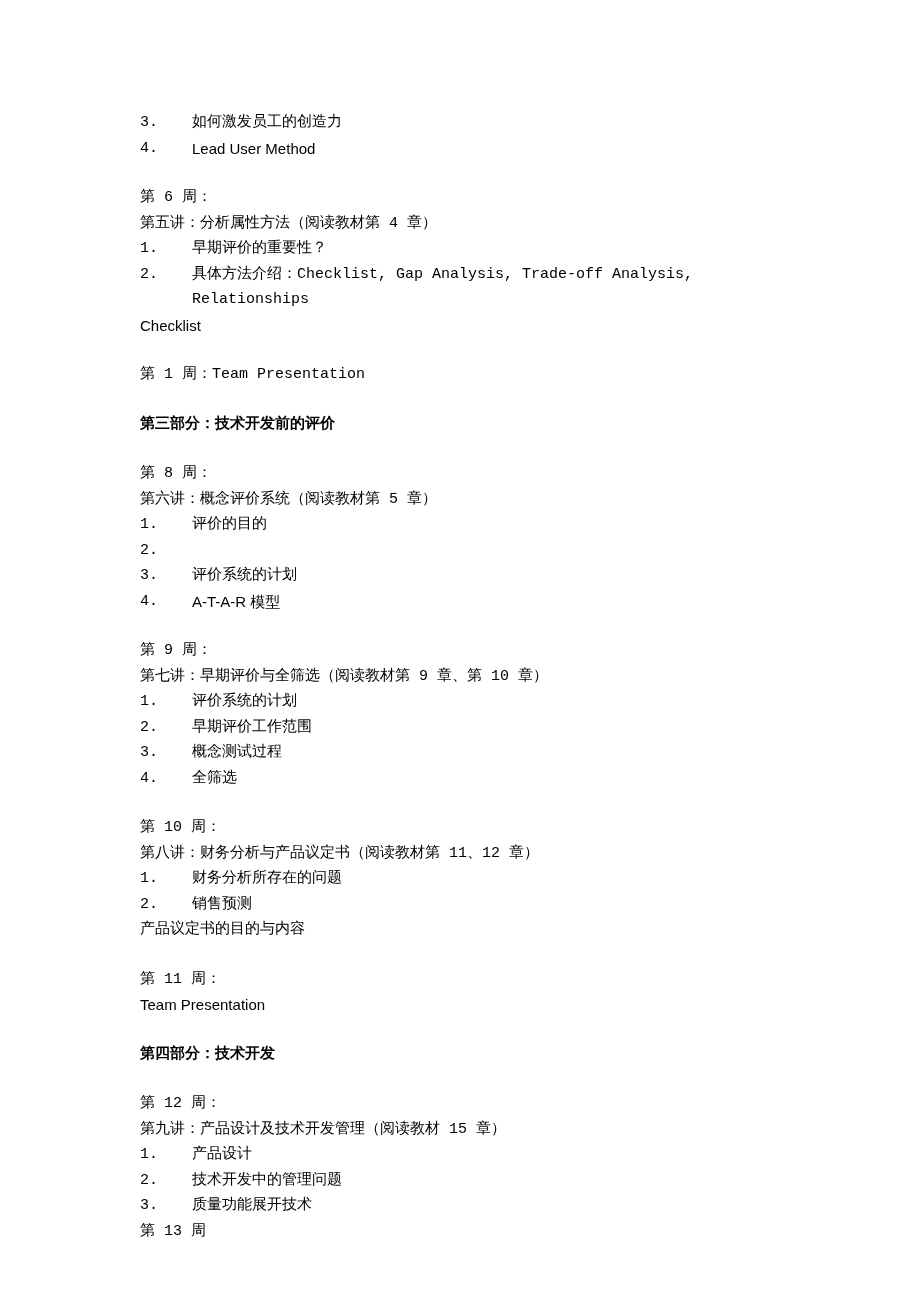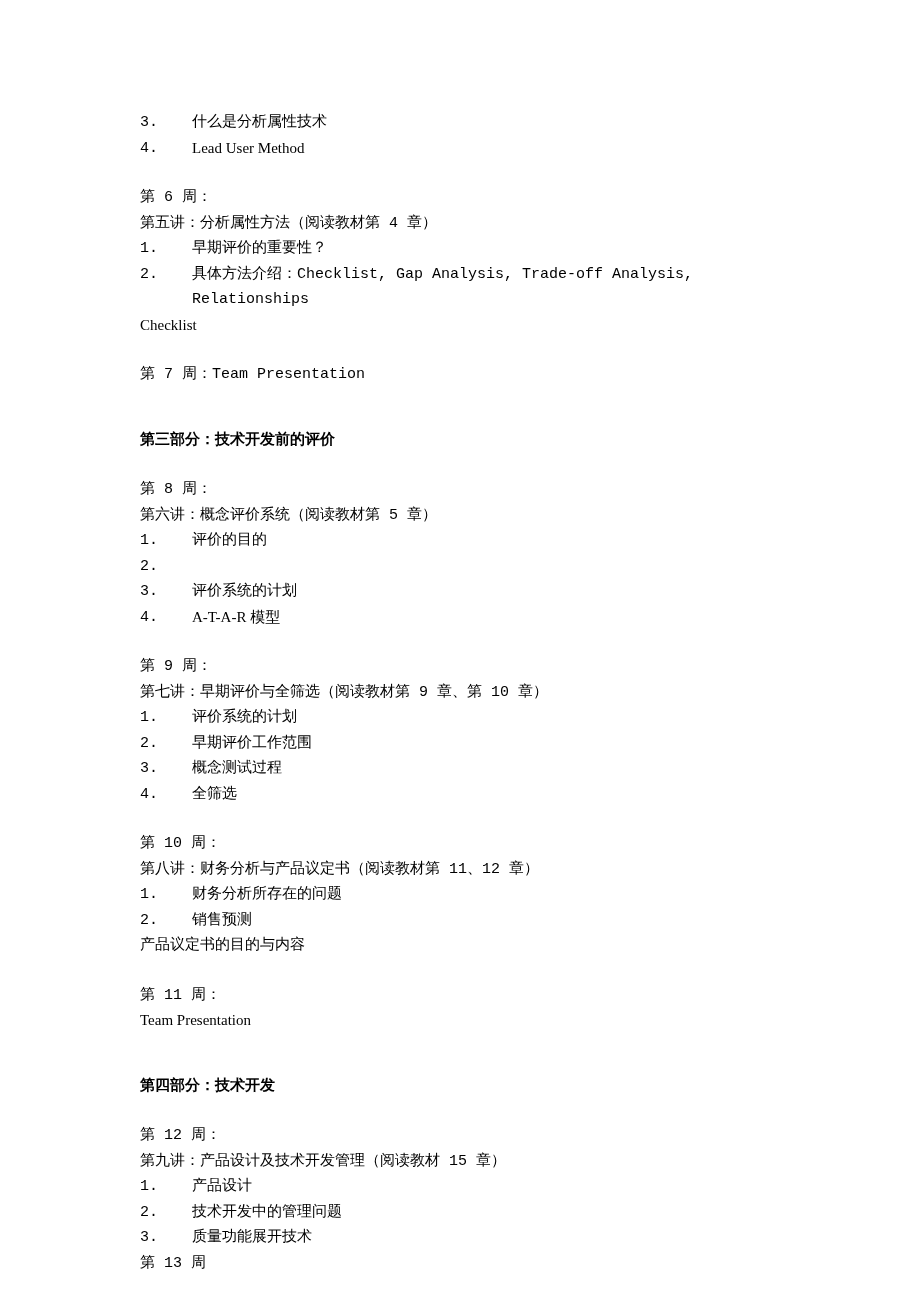--- a/index.html
+++ b/index.html
@@ -43,7 +43,7 @@
 
 <div class="ol-item">
   <span class="ol-num">3.</span>
-  <span>什么是分析属性技术</span>
+  <span>如何激发员工的创造力</span>
 </div>
 <div class="ol-item">
   <span class="ol-num">4.</span>

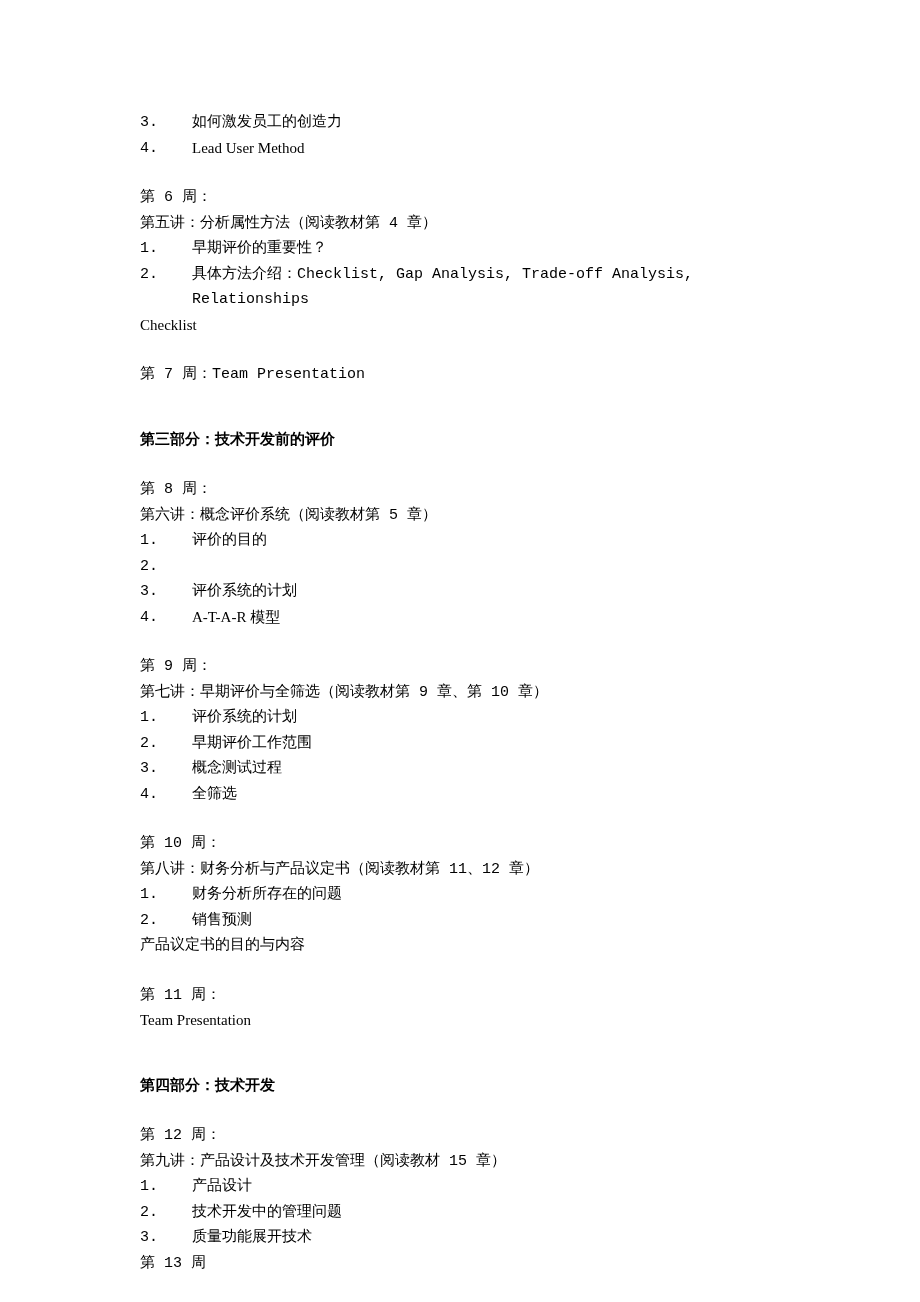--- a/index.html
+++ b/index.html
@@ -35,7 +35,7 @@
       margin-top: 16px;
     }
     .eng {
-      font-family: Liberation Serif, serif;
+      font-family: Liberation Sans, sans-serif;
     }
   </style>
 </head>

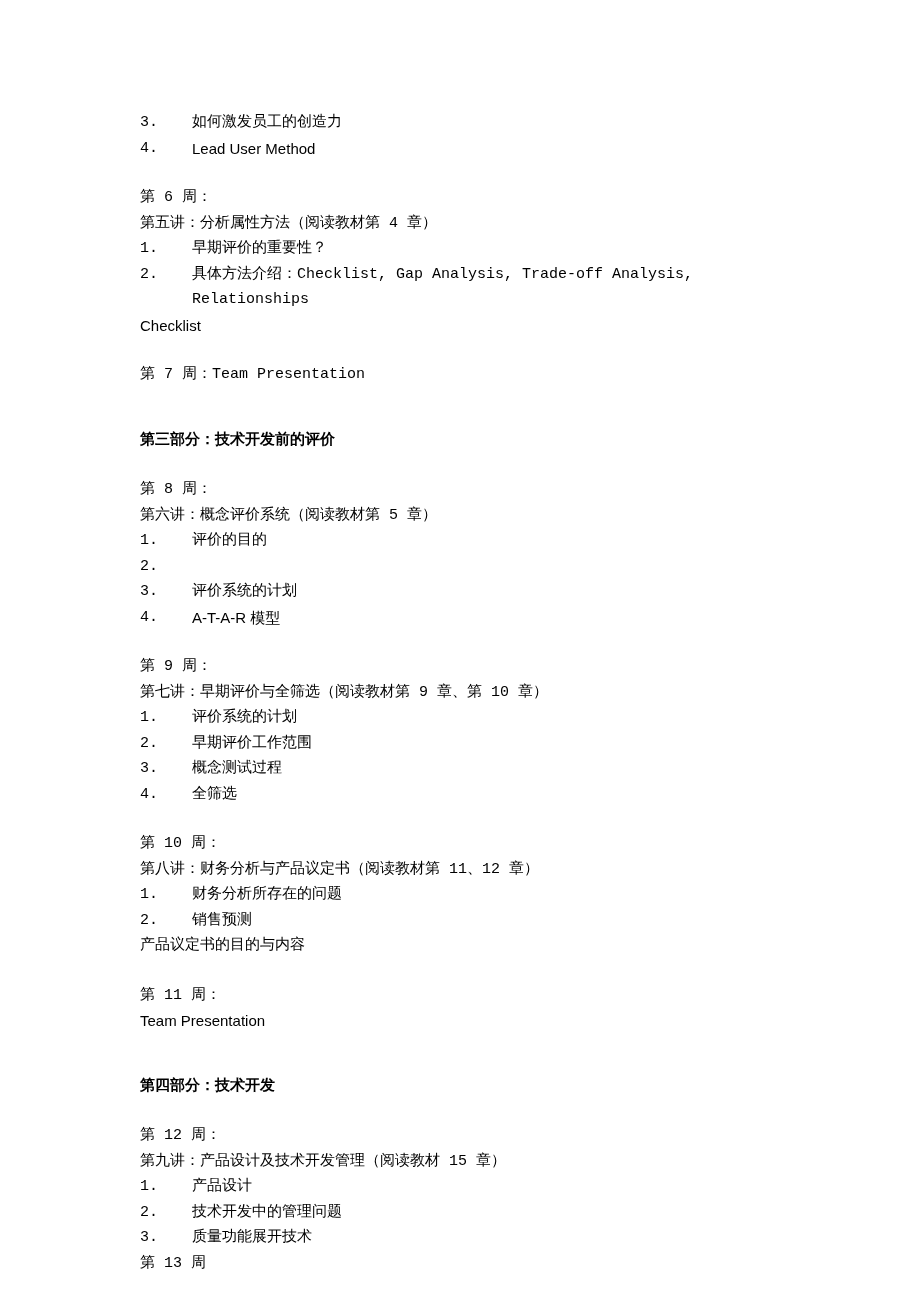--- a/index.html
+++ b/index.html
@@ -66,7 +66,7 @@
 
 <div class="spacer"></div>
 
-<div class="para">第 7 周：Team Presentation</div>
+<div class="para">第 1 周：Team Presentation</div>
 
 <div class="spacer"></div>
 

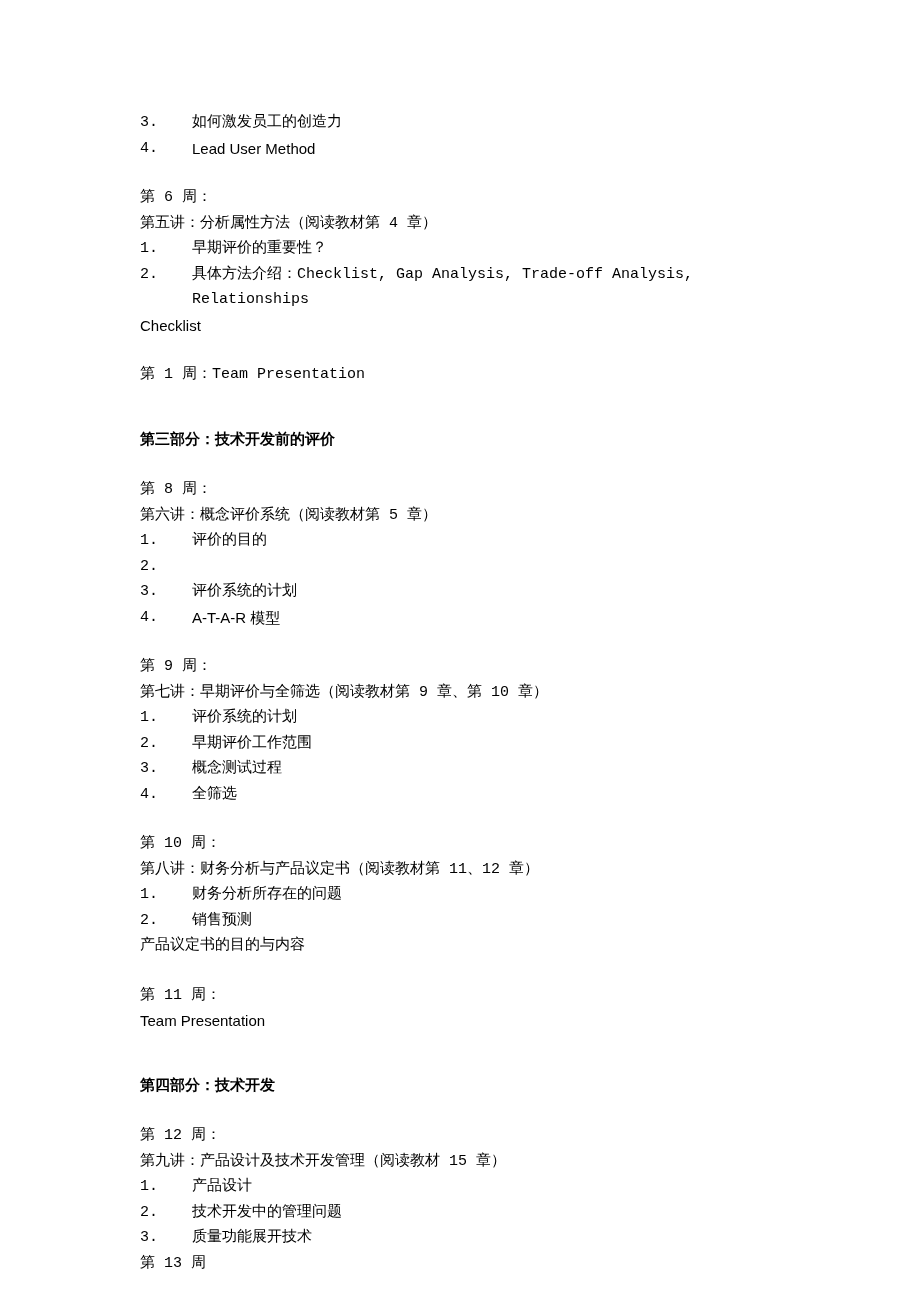--- a/index.html
+++ b/index.html
@@ -32,7 +32,6 @@
     }
     .section-title {
       font-weight: bold;
-      margin-top: 16px;
     }
     .eng {
       font-family: Liberation Sans, sans-serif;

